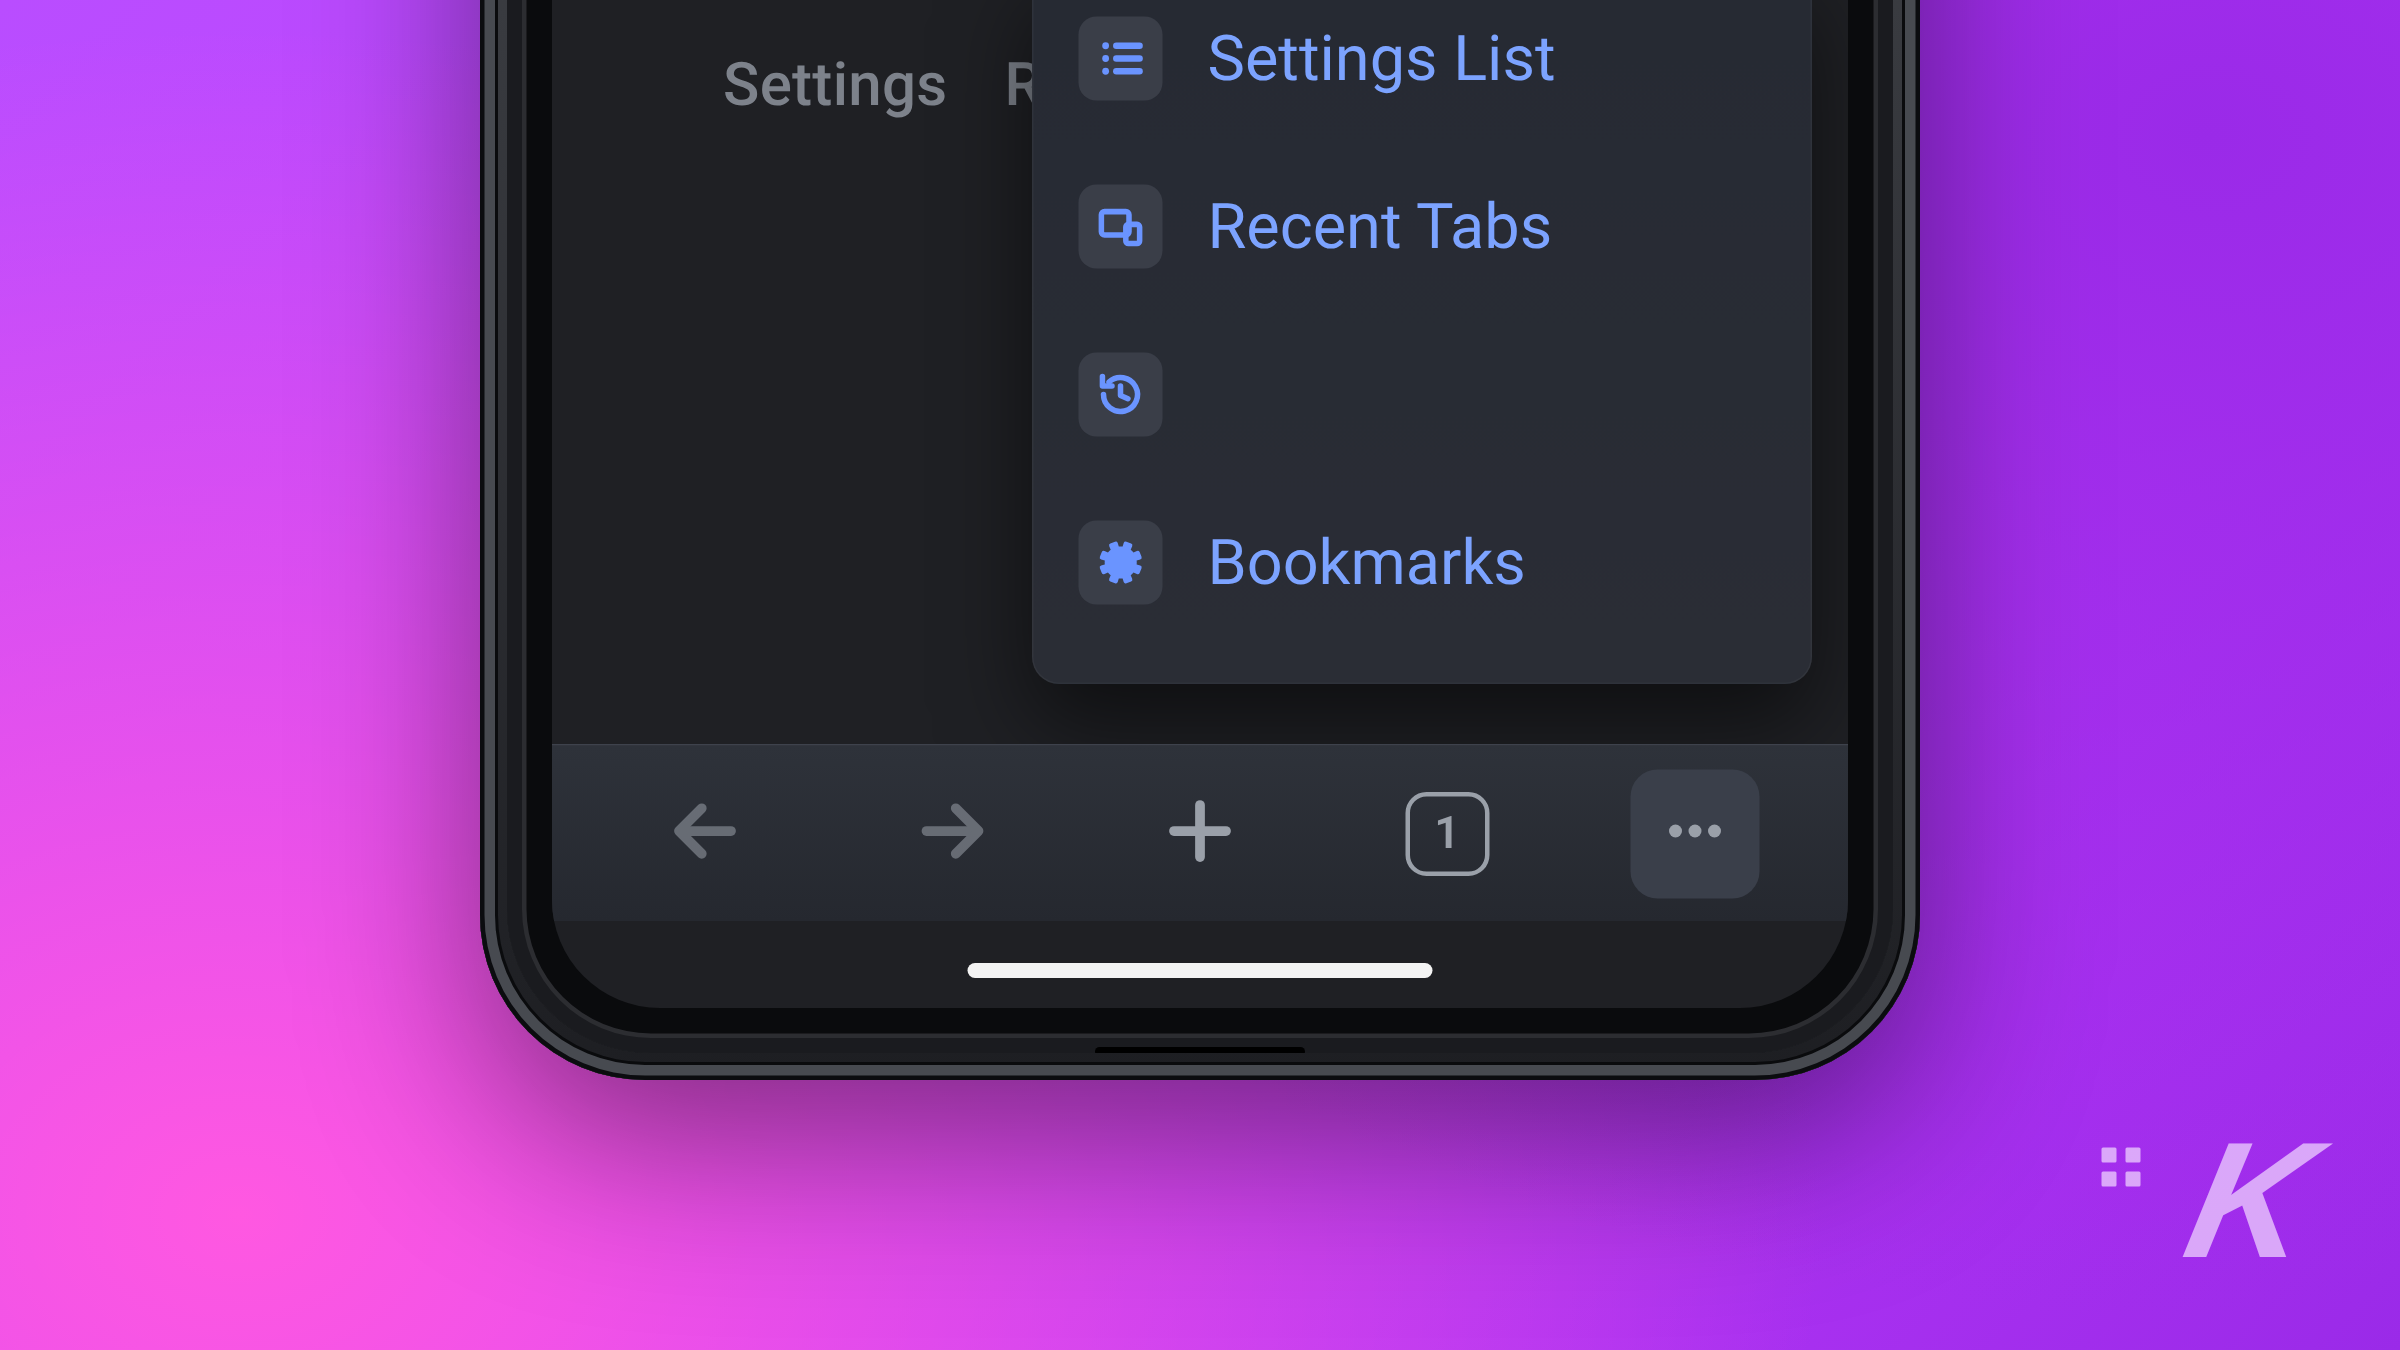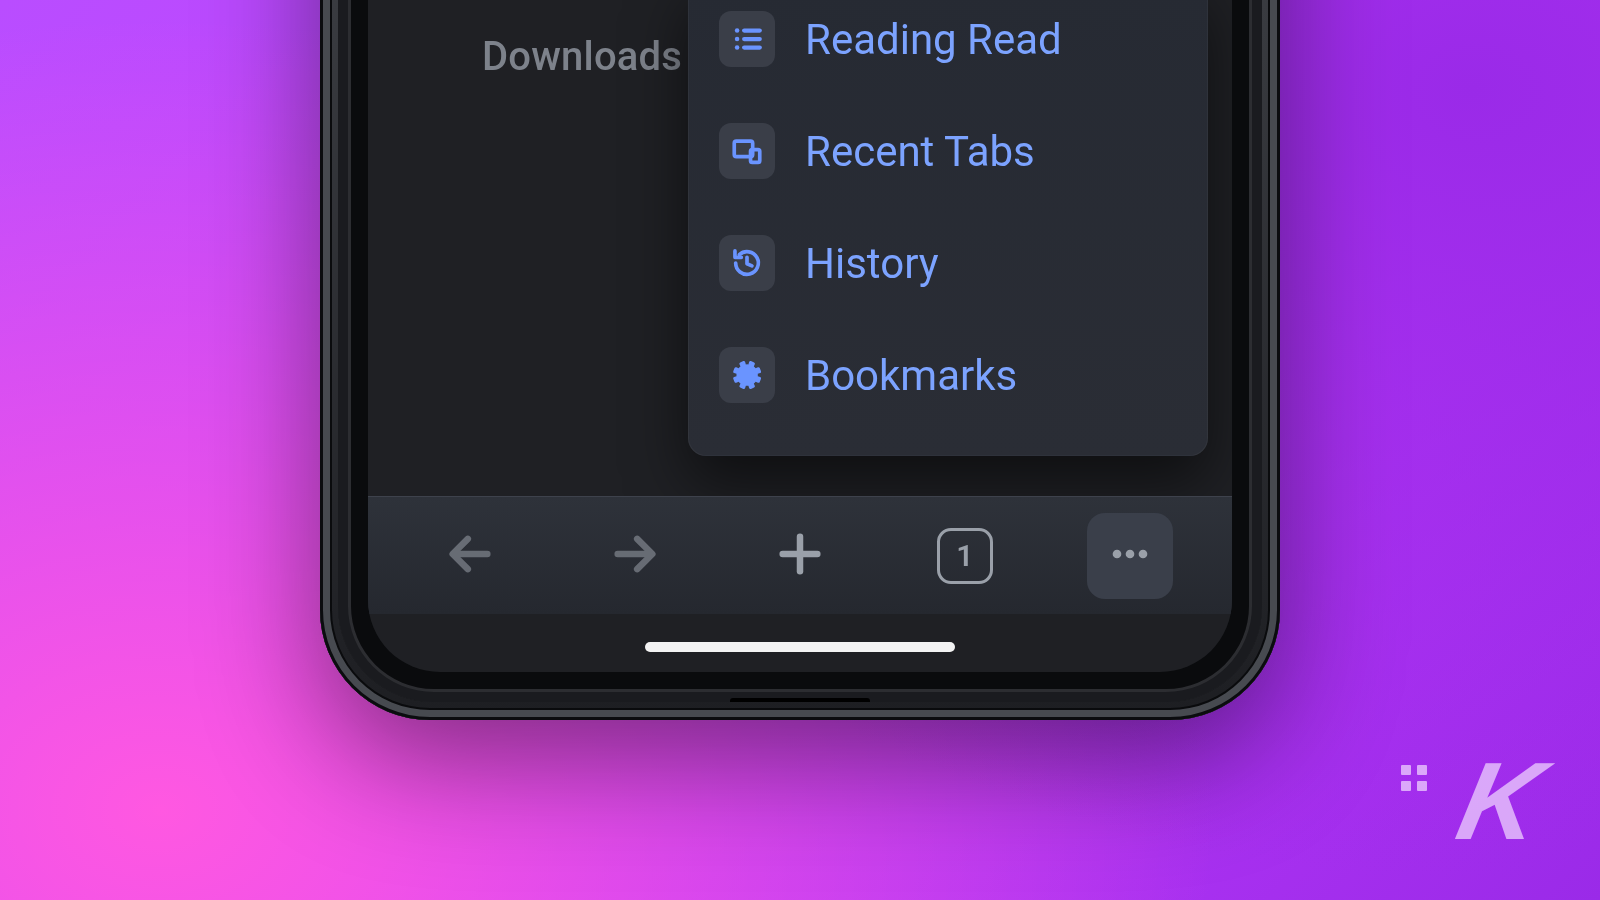--- a/index.html
+++ b/index.html
@@ -172,7 +172,7 @@
     <div class="screen">
 
       <div class="bg-tabs">
-        <span>Downloads</span>
+        <span>Settings</span>
         <span>Read</span>
       </div>
 

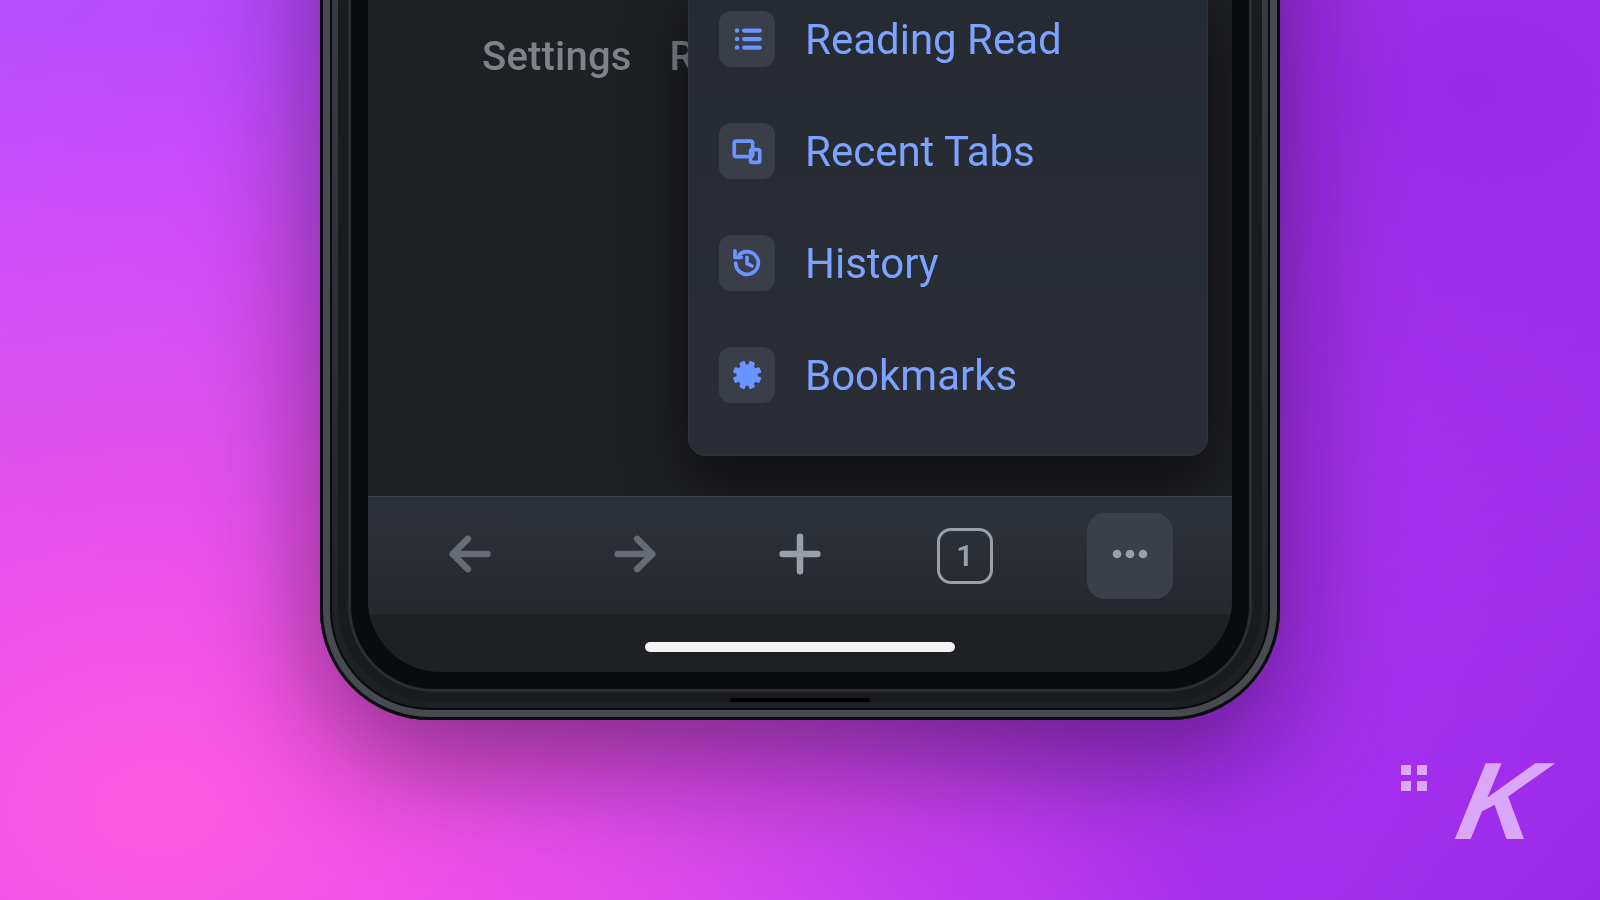--- a/index.html
+++ b/index.html
@@ -189,7 +189,7 @@
                 <line x1="10" y1="18" x2="21" y2="18"></line>
               </svg>
           </span>
-          <span>Reading Read</span>
+          <span>Settings List</span>
         </div>
 
         <div class="menu-item">

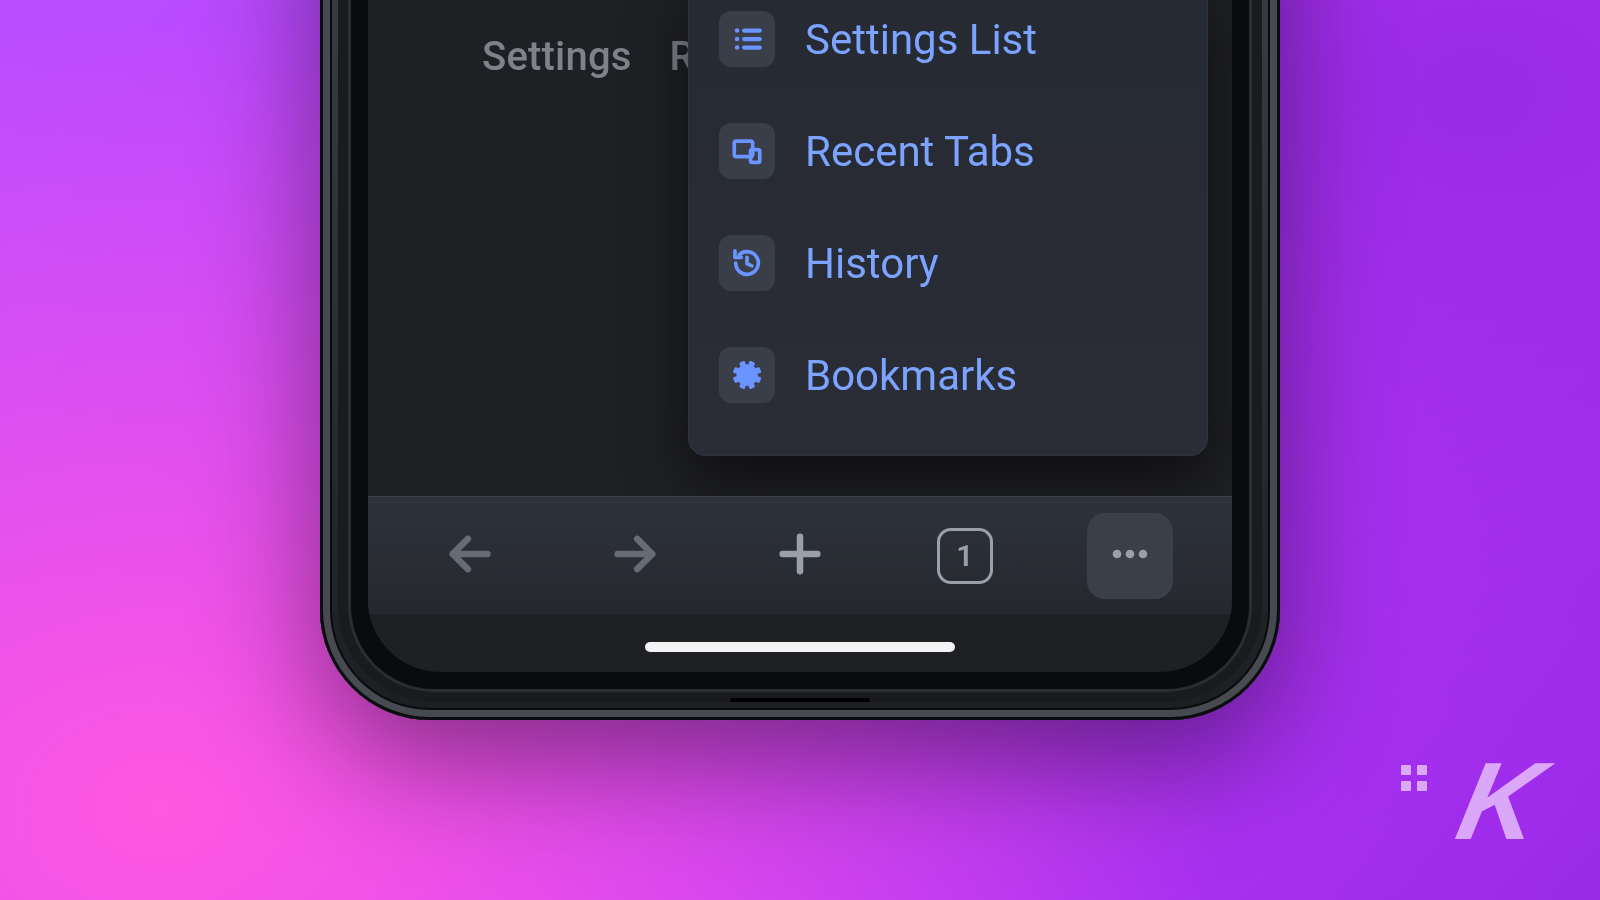--- a/index.html
+++ b/index.html
@@ -210,7 +210,6 @@
                 <polyline points="12 8 12 12.5 15.5 14"></polyline>
               </svg>
           </span>
-          <span>History</span>
         </div>
 
 

